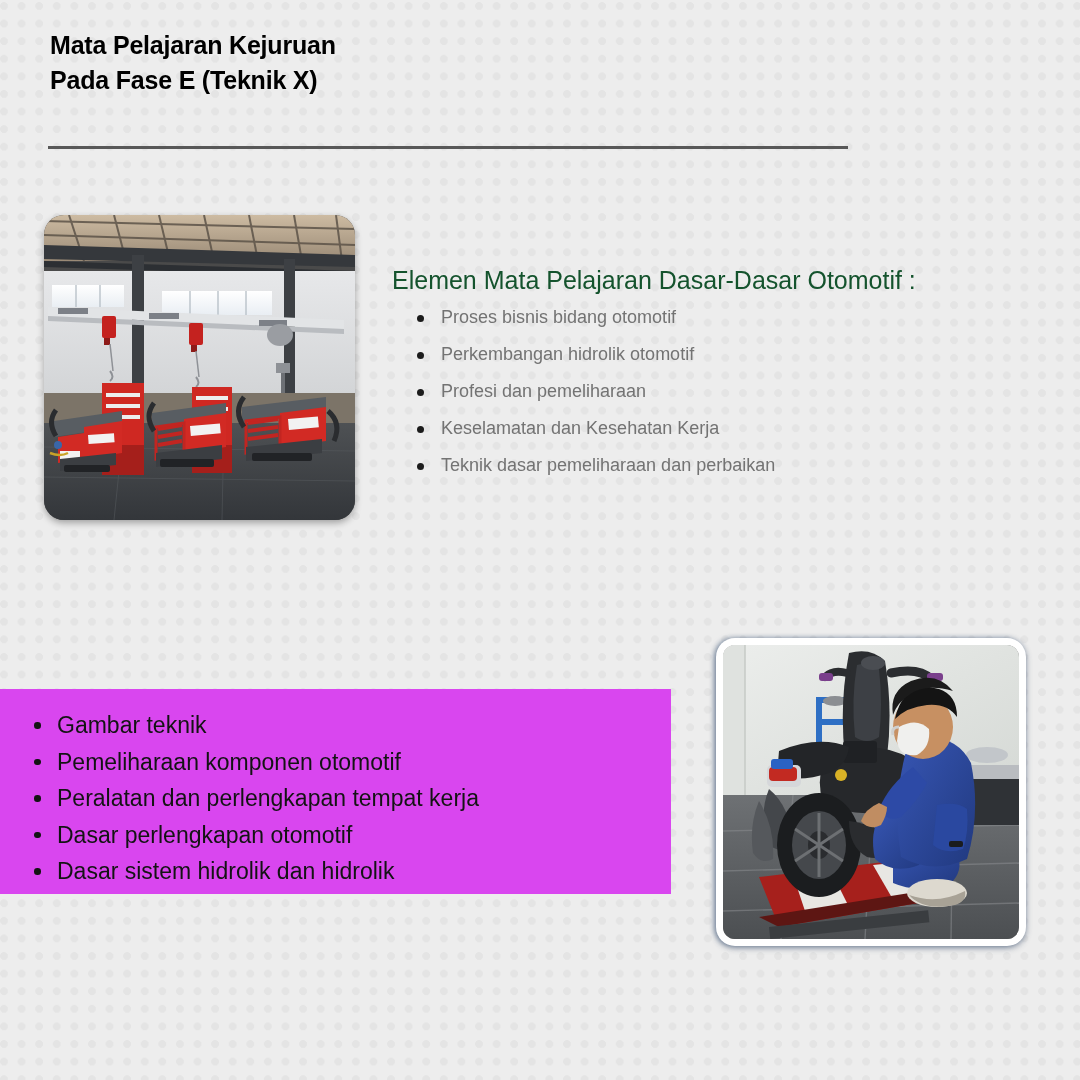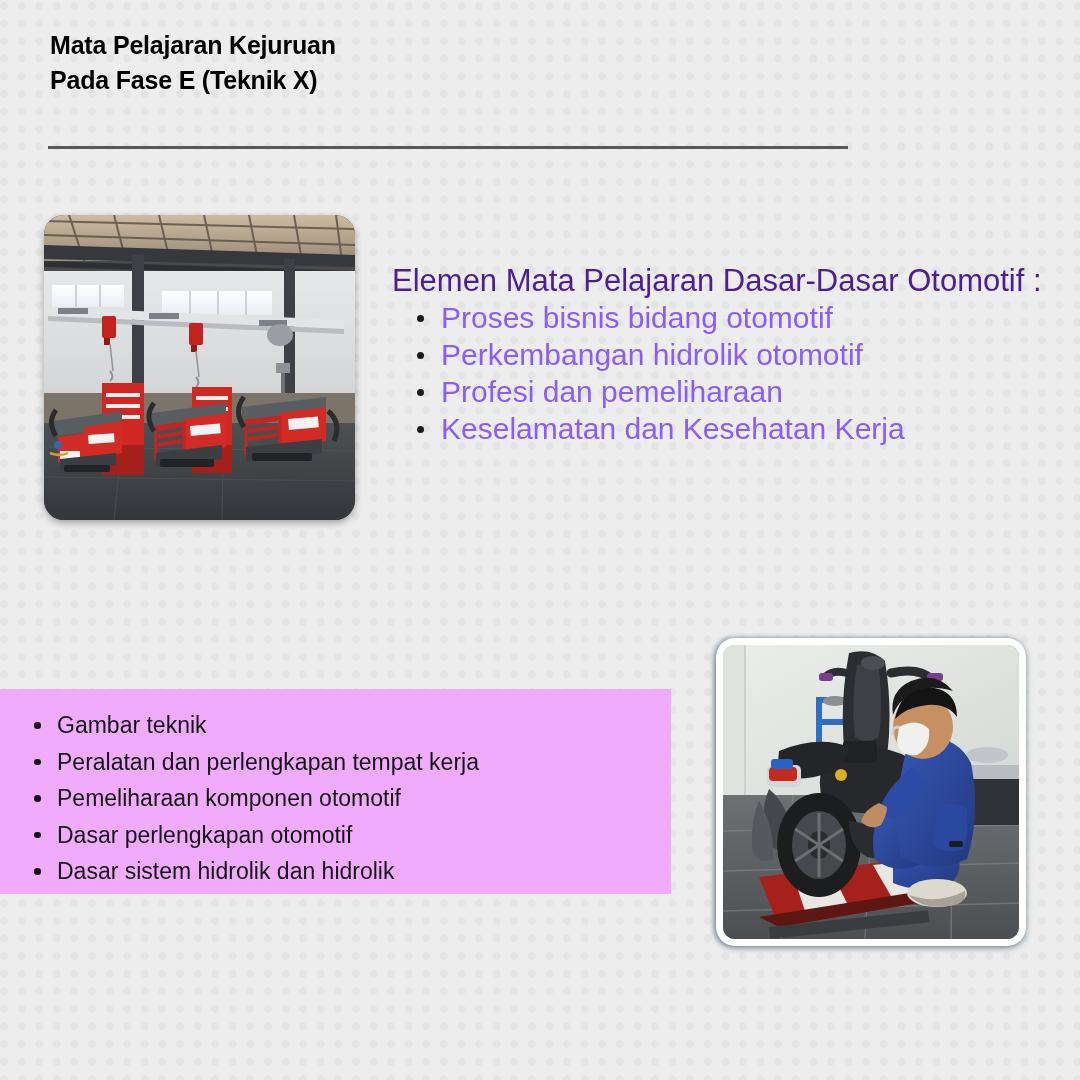--- a/index.html
+++ b/index.html
@@ -82,8 +82,8 @@
     width: 640px;
   }
   .elements-heading {
-    font-size: 31px;
-    color: #4c1d95;
+    font-size: 25px;
+    color: #14532d;
     line-height: 37px;
     white-space: nowrap;
   }

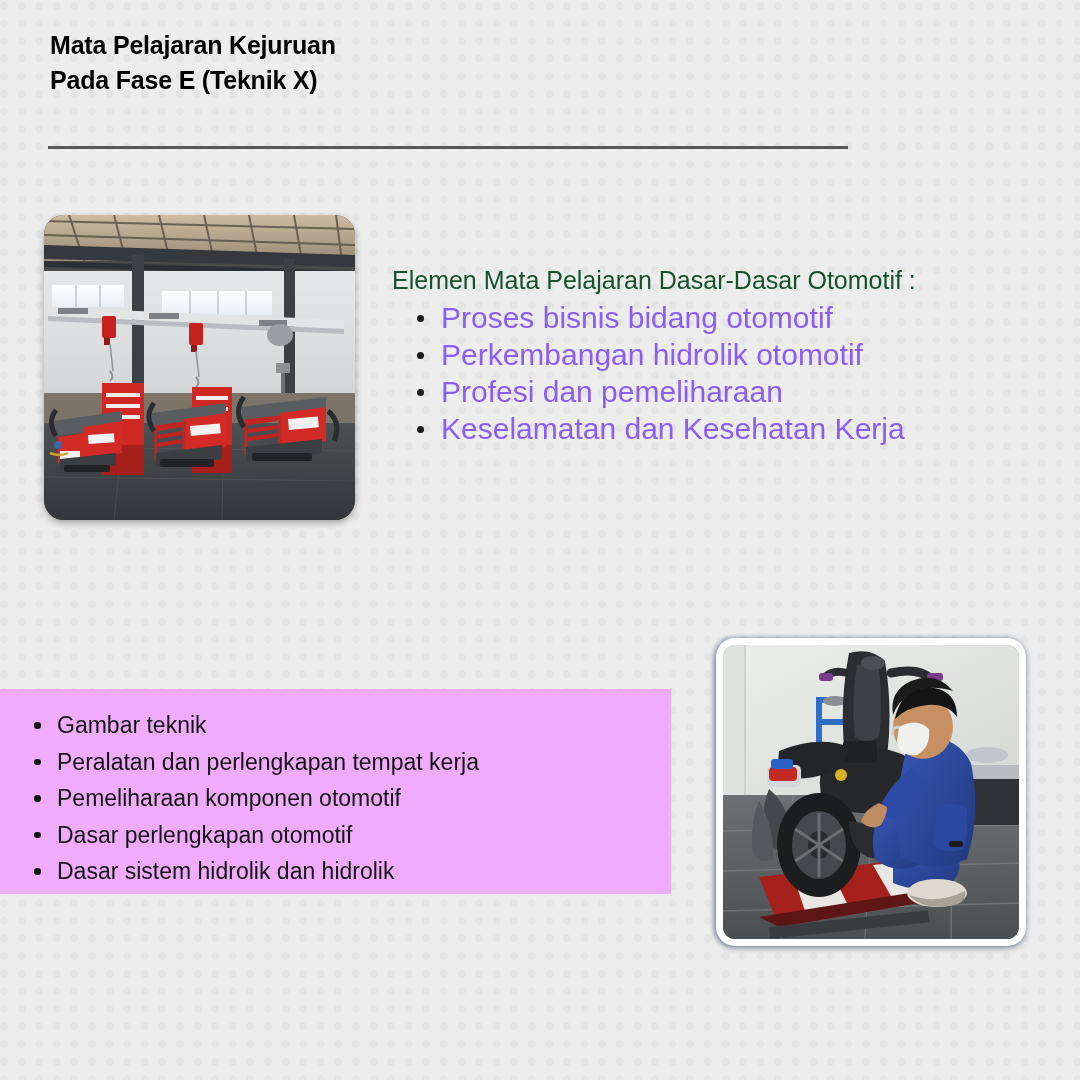--- a/index.html
+++ b/index.html
@@ -93,8 +93,8 @@
     padding: 0 0 0 23px;
   }
   .elements-list li {
-    font-size: 30px;
-    color: #8b5cf6;
+    font-size: 18px;
+    color: #737373;
     line-height: 37px;
     position: relative;
     padding-left: 26px;

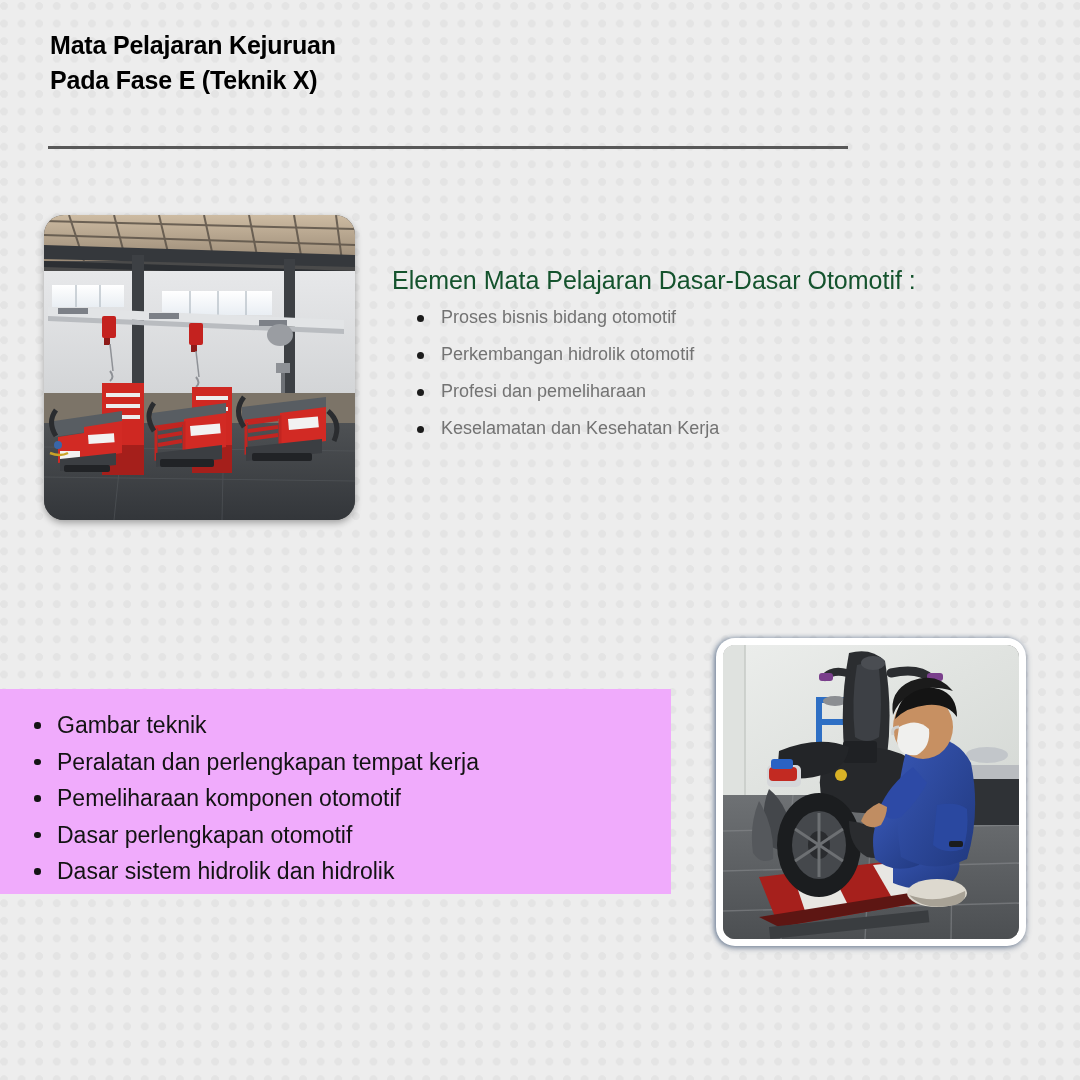--- a/index.html
+++ b/index.html
@@ -336,6 +336,7 @@
       <li>Perkembangan hidrolik otomotif</li>
       <li>Profesi dan pemeliharaan</li>
       <li>Keselamatan dan Kesehatan Kerja</li>
+      <li>Teknik dasar pemeliharaan dan perbaikan</li>
     </ul>
   </div>
 

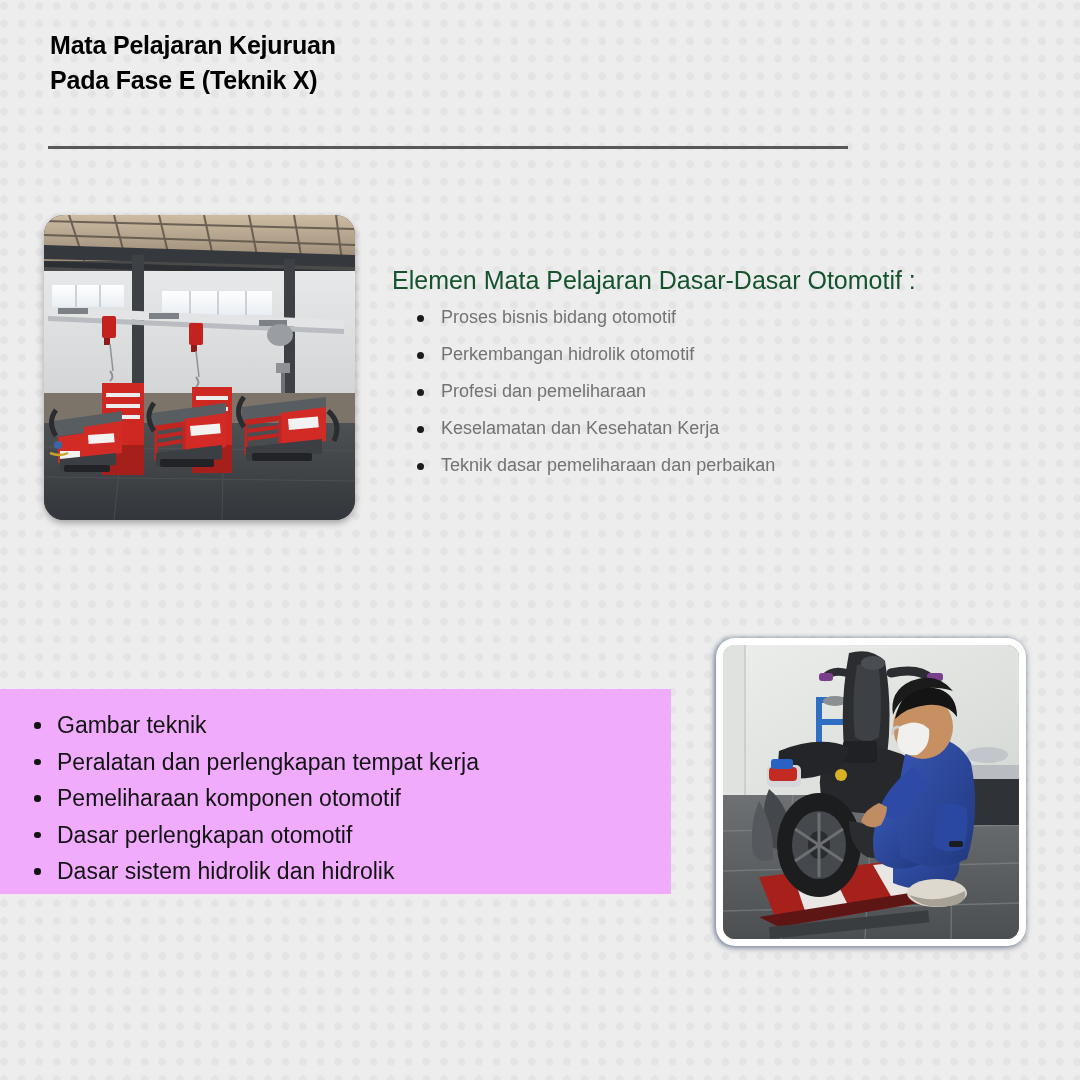--- a/index.html
+++ b/index.html
@@ -118,7 +118,7 @@
     top: 689px;
     width: 671px;
     height: 205px;
-    background: #f0abfc;
+    background: #d946ef;
   }
   .beige-list {
     list-style: none;

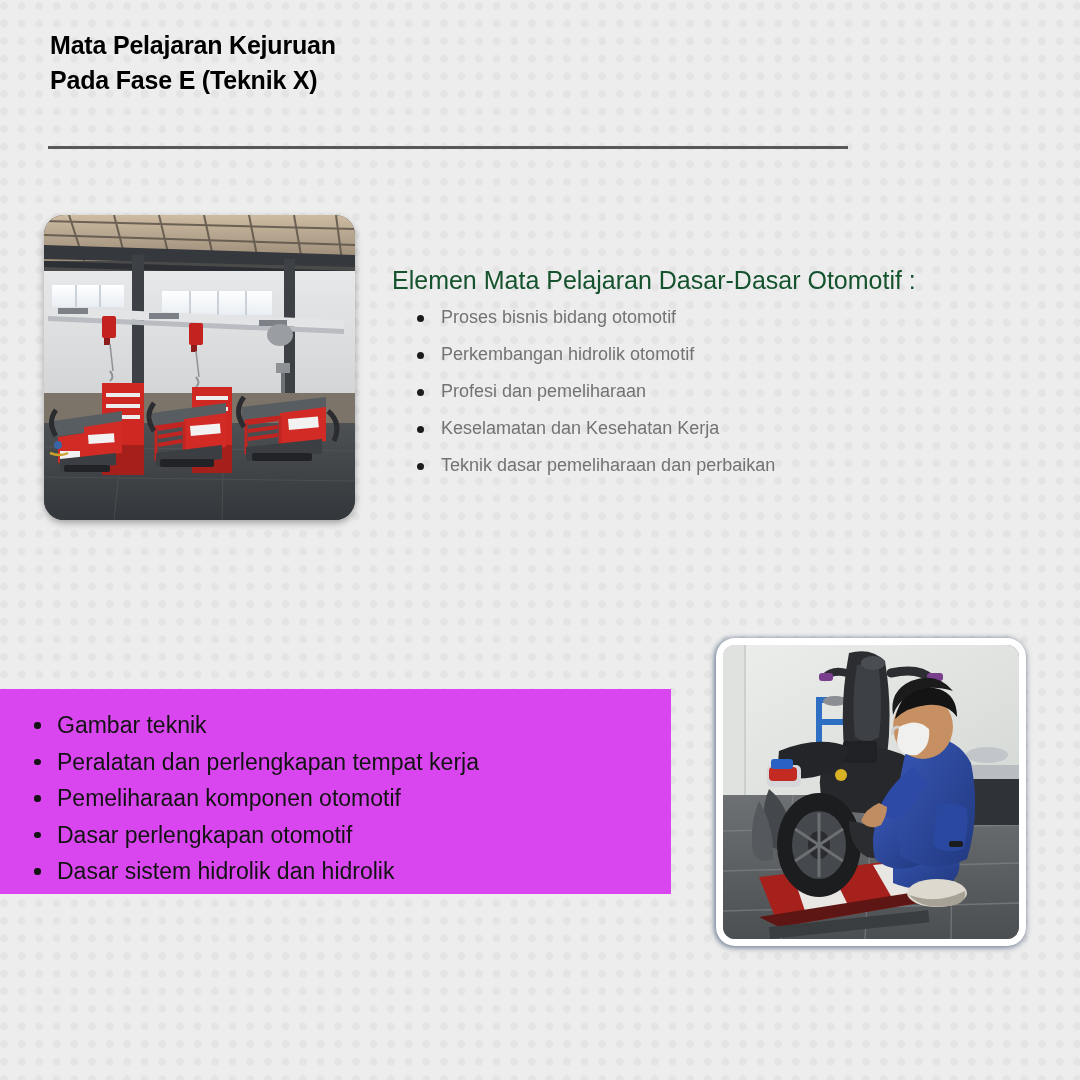--- a/index.html
+++ b/index.html
@@ -343,8 +343,8 @@
   <div class="beige-panel">
     <ul class="beige-list">
       <li>Gambar teknik</li>
+      <li>Pemeliharaan komponen otomotif</li>
       <li>Peralatan dan perlengkapan tempat kerja</li>
-      <li>Pemeliharaan komponen otomotif</li>
       <li>Dasar perlengkapan otomotif</li>
       <li>Dasar sistem hidrolik dan hidrolik</li>
     </ul>

